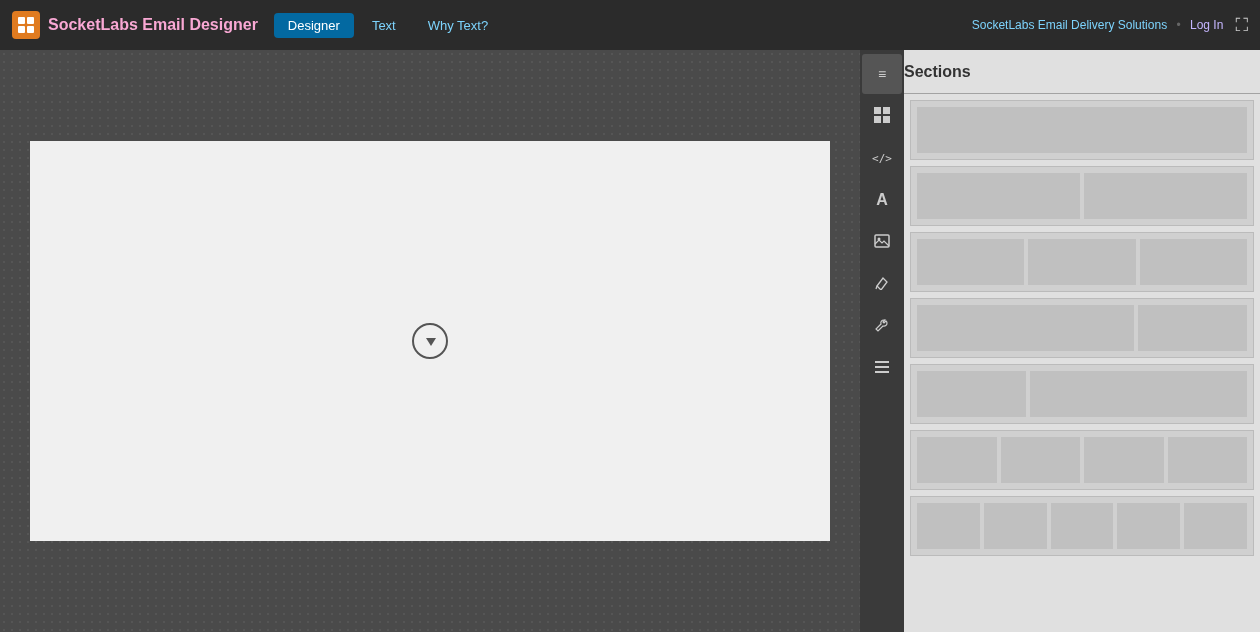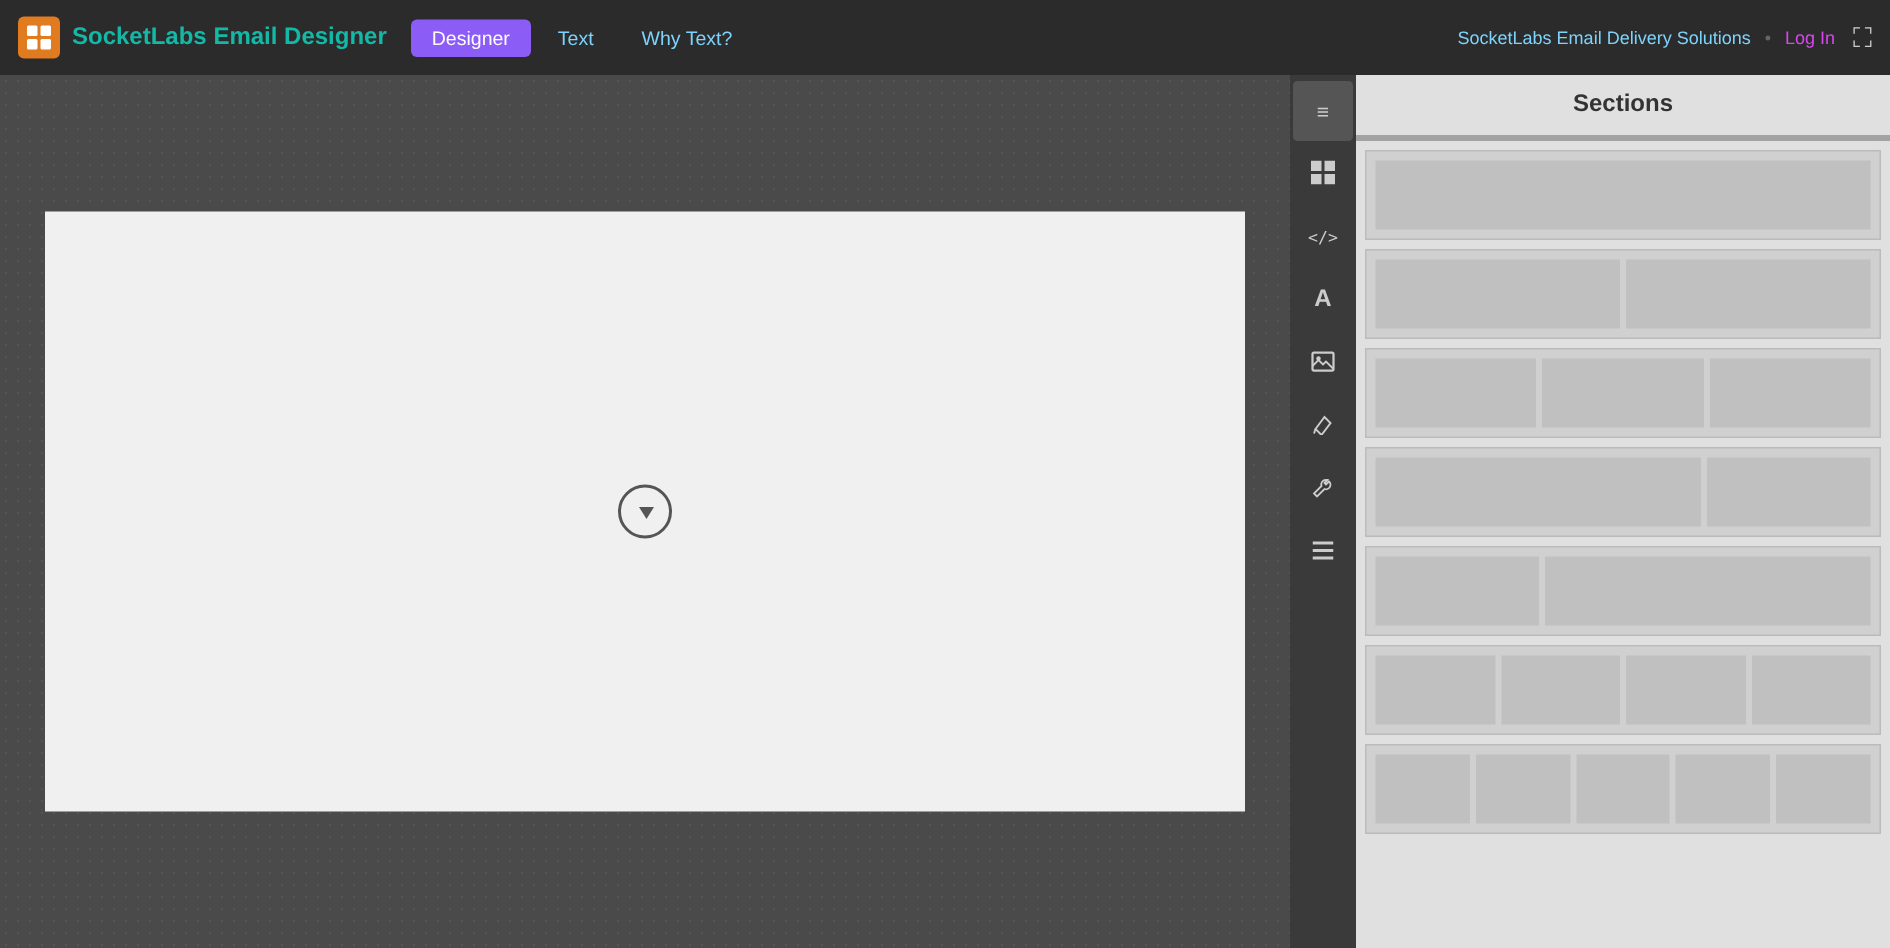--- a/index.html
+++ b/index.html
@@ -20,7 +20,7 @@
       display: flex;
       align-items: center;
       gap: 8px;
-      color: #14b8a6;
+      color: #f9a8d4;
       font-size: 16px;
       font-weight: bold;
     }

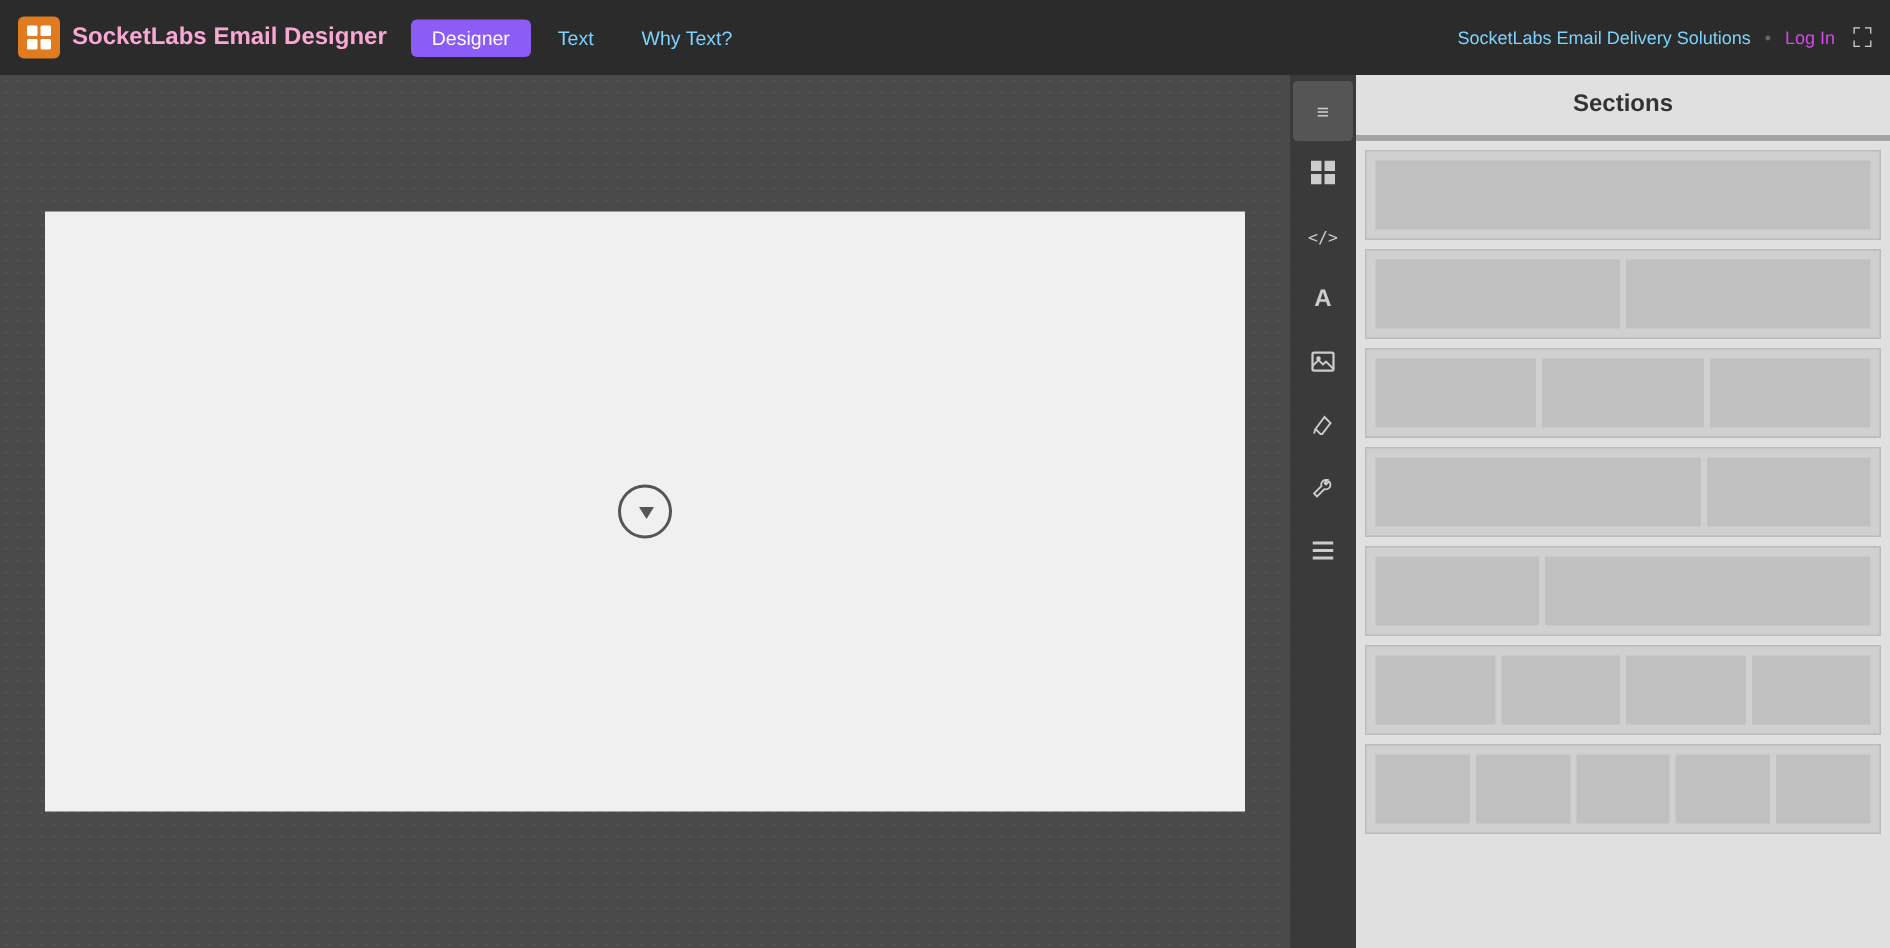--- a/index.html
+++ b/index.html
@@ -50,7 +50,7 @@
       background: transparent;
     }
     .nav-tab.active {
-      background: #8b5cf6;
+      background: #0369a1;
       color: #fff;
     }
     #topbar-right {

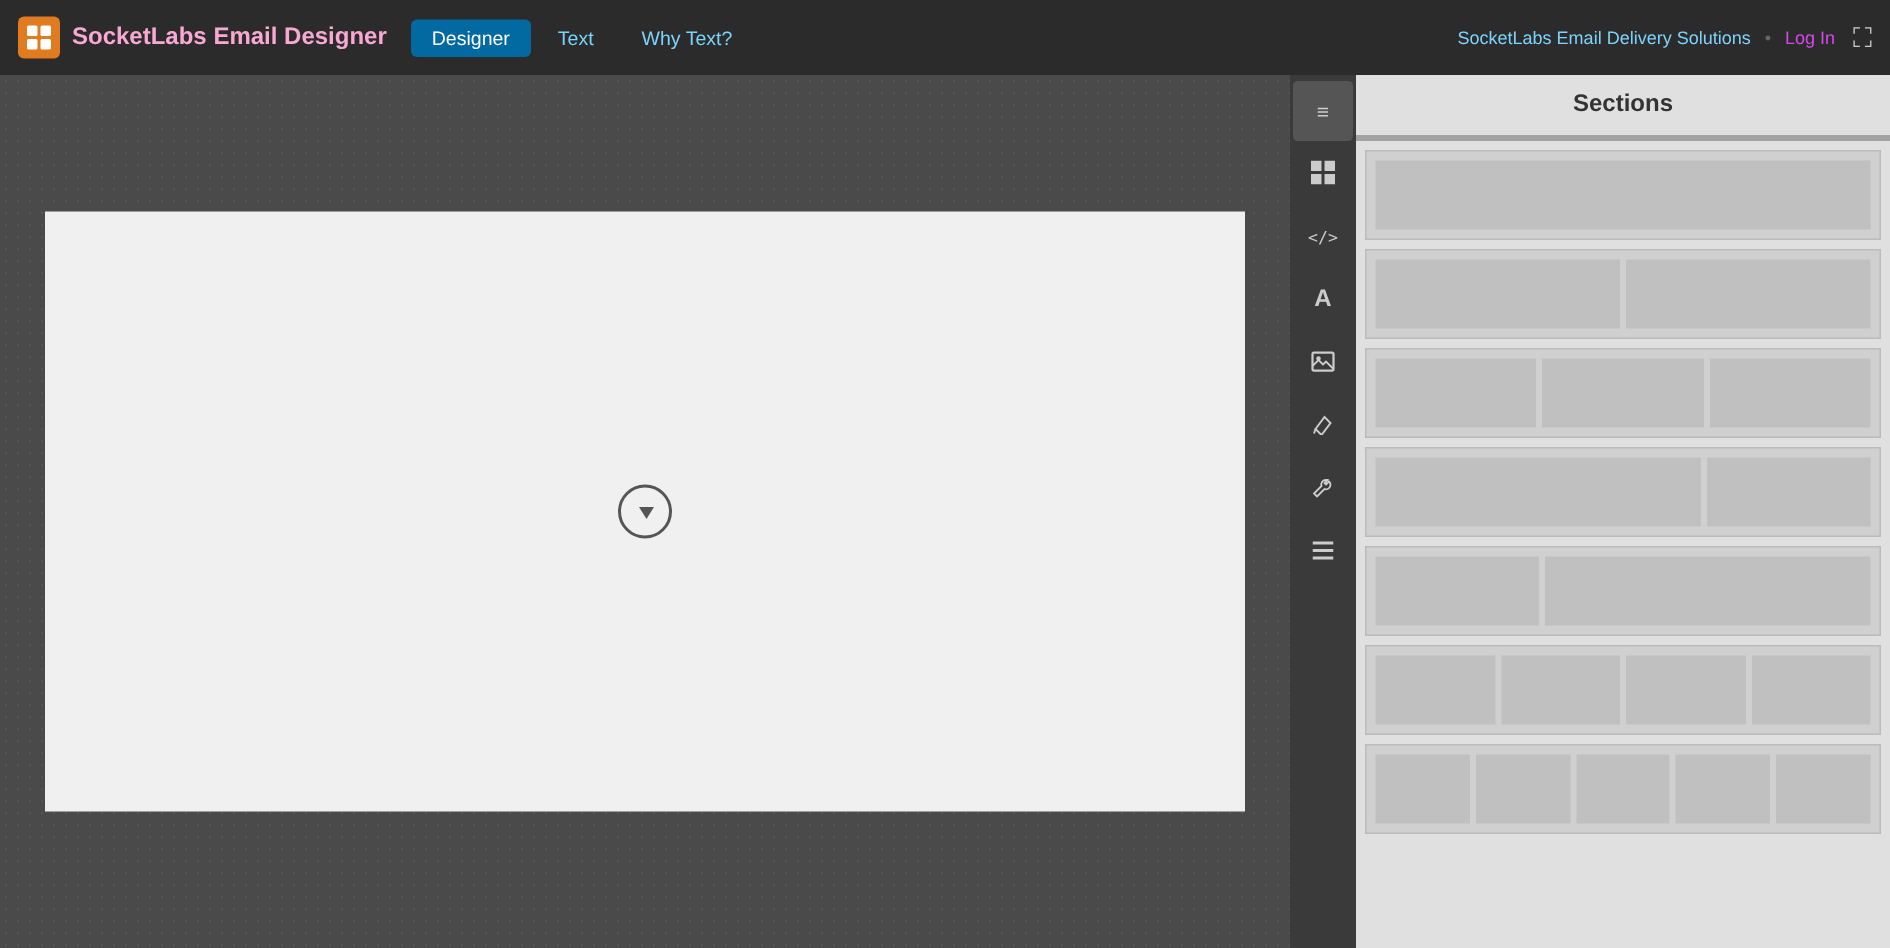--- a/index.html
+++ b/index.html
@@ -224,7 +224,7 @@
   <div id="topbar-right">
     <span style="cursor:pointer;color:#7dd3fc;">SocketLabs Email Delivery Solutions</span>
     <span style="margin:0 6px;color:#666;">•</span>
-    <span style="cursor:pointer;color:#d946ef;">Log In</span>
+    <span style="cursor:pointer;color:#c4b5fd;">Log In</span>
   </div>
   <button id="expand-btn">⛶</button>
 </div>

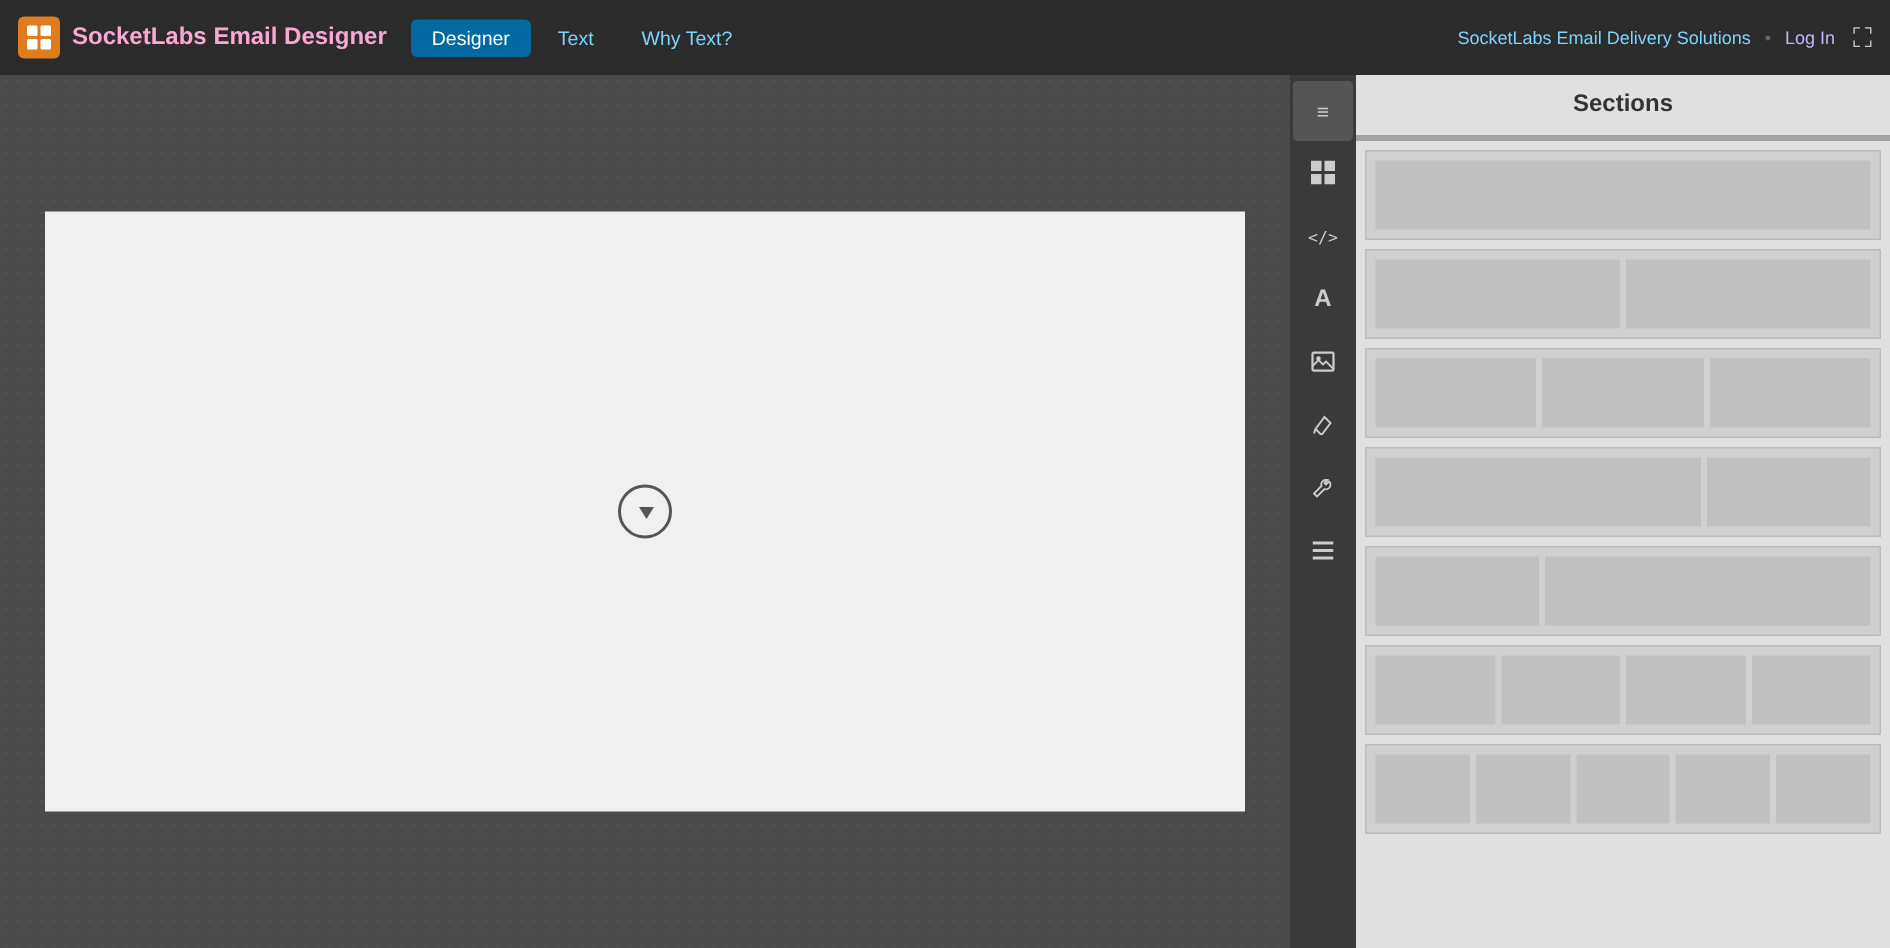--- a/index.html
+++ b/index.html
@@ -154,11 +154,11 @@
       background: #e0e0e0;
       display: flex;
       align-items: center;
-      justify-content: center;
+      justify-content: flex-start;
       font-size: 16px;
       font-weight: 600;
       color: #333;
-      border-bottom: 4px solid #a3a3a3;
+      border-bottom: 1px solid #a3a3a3;
       flex-shrink: 0;
     }
     #sections-grid {

